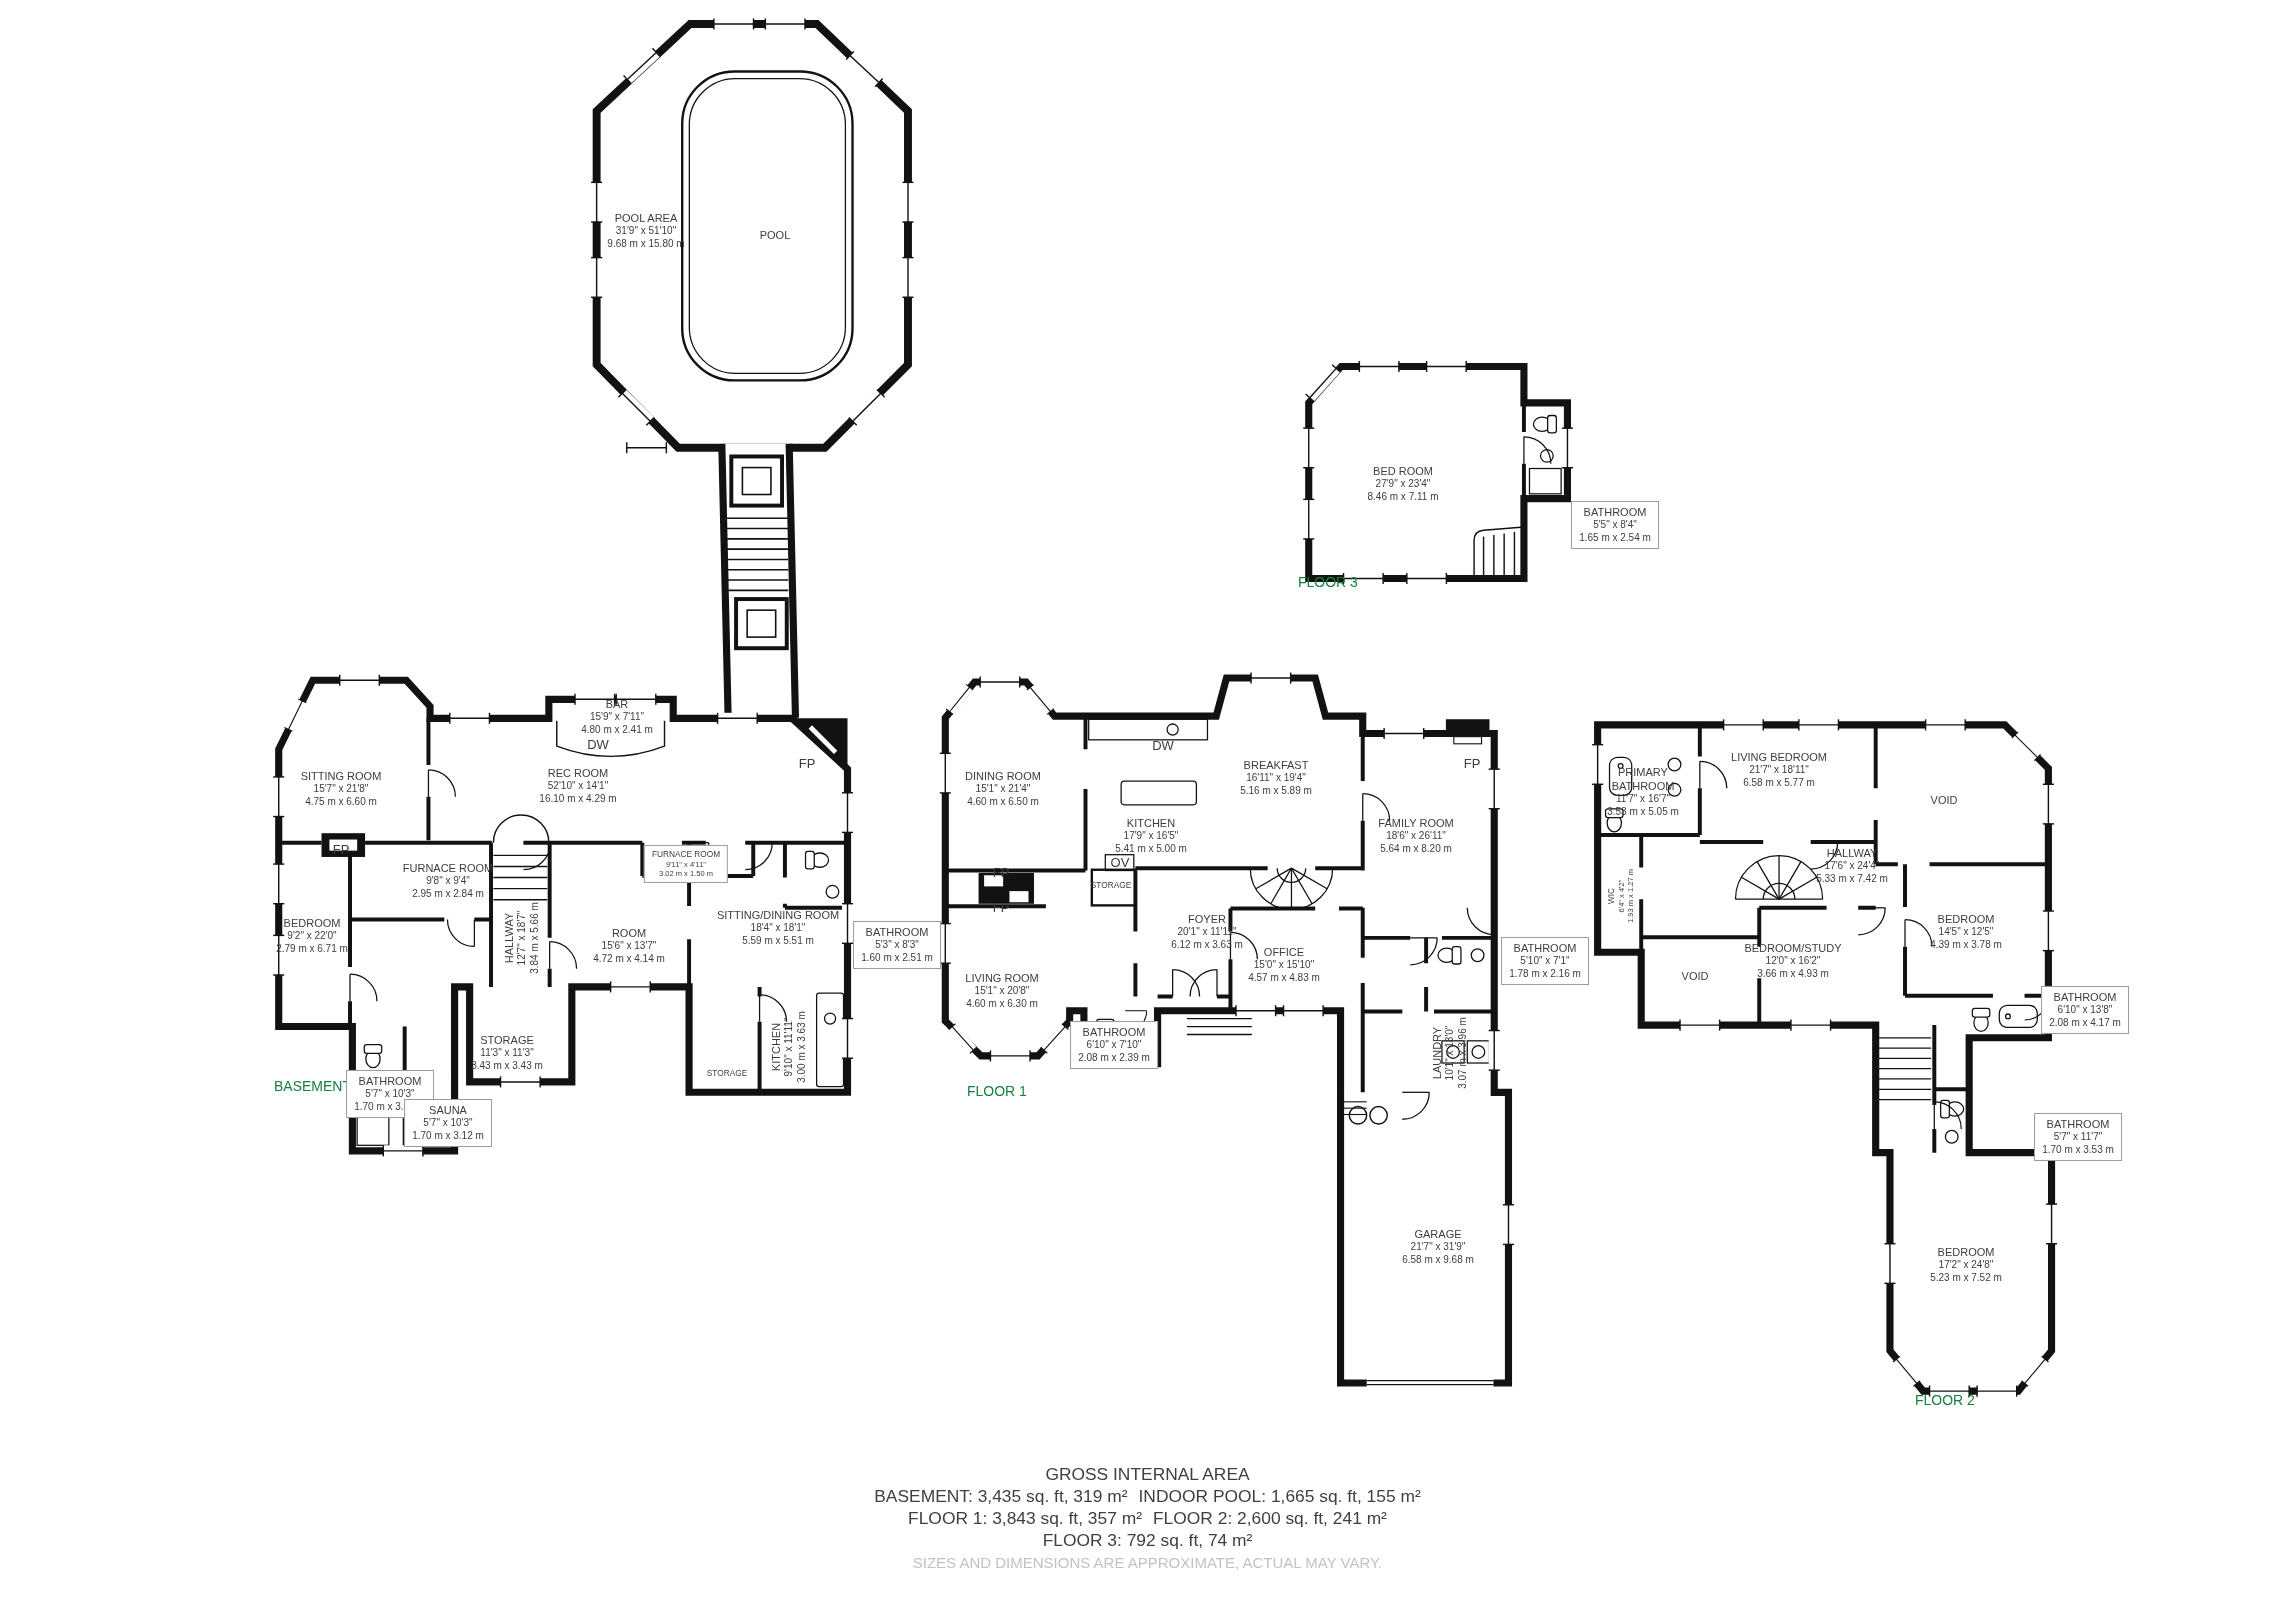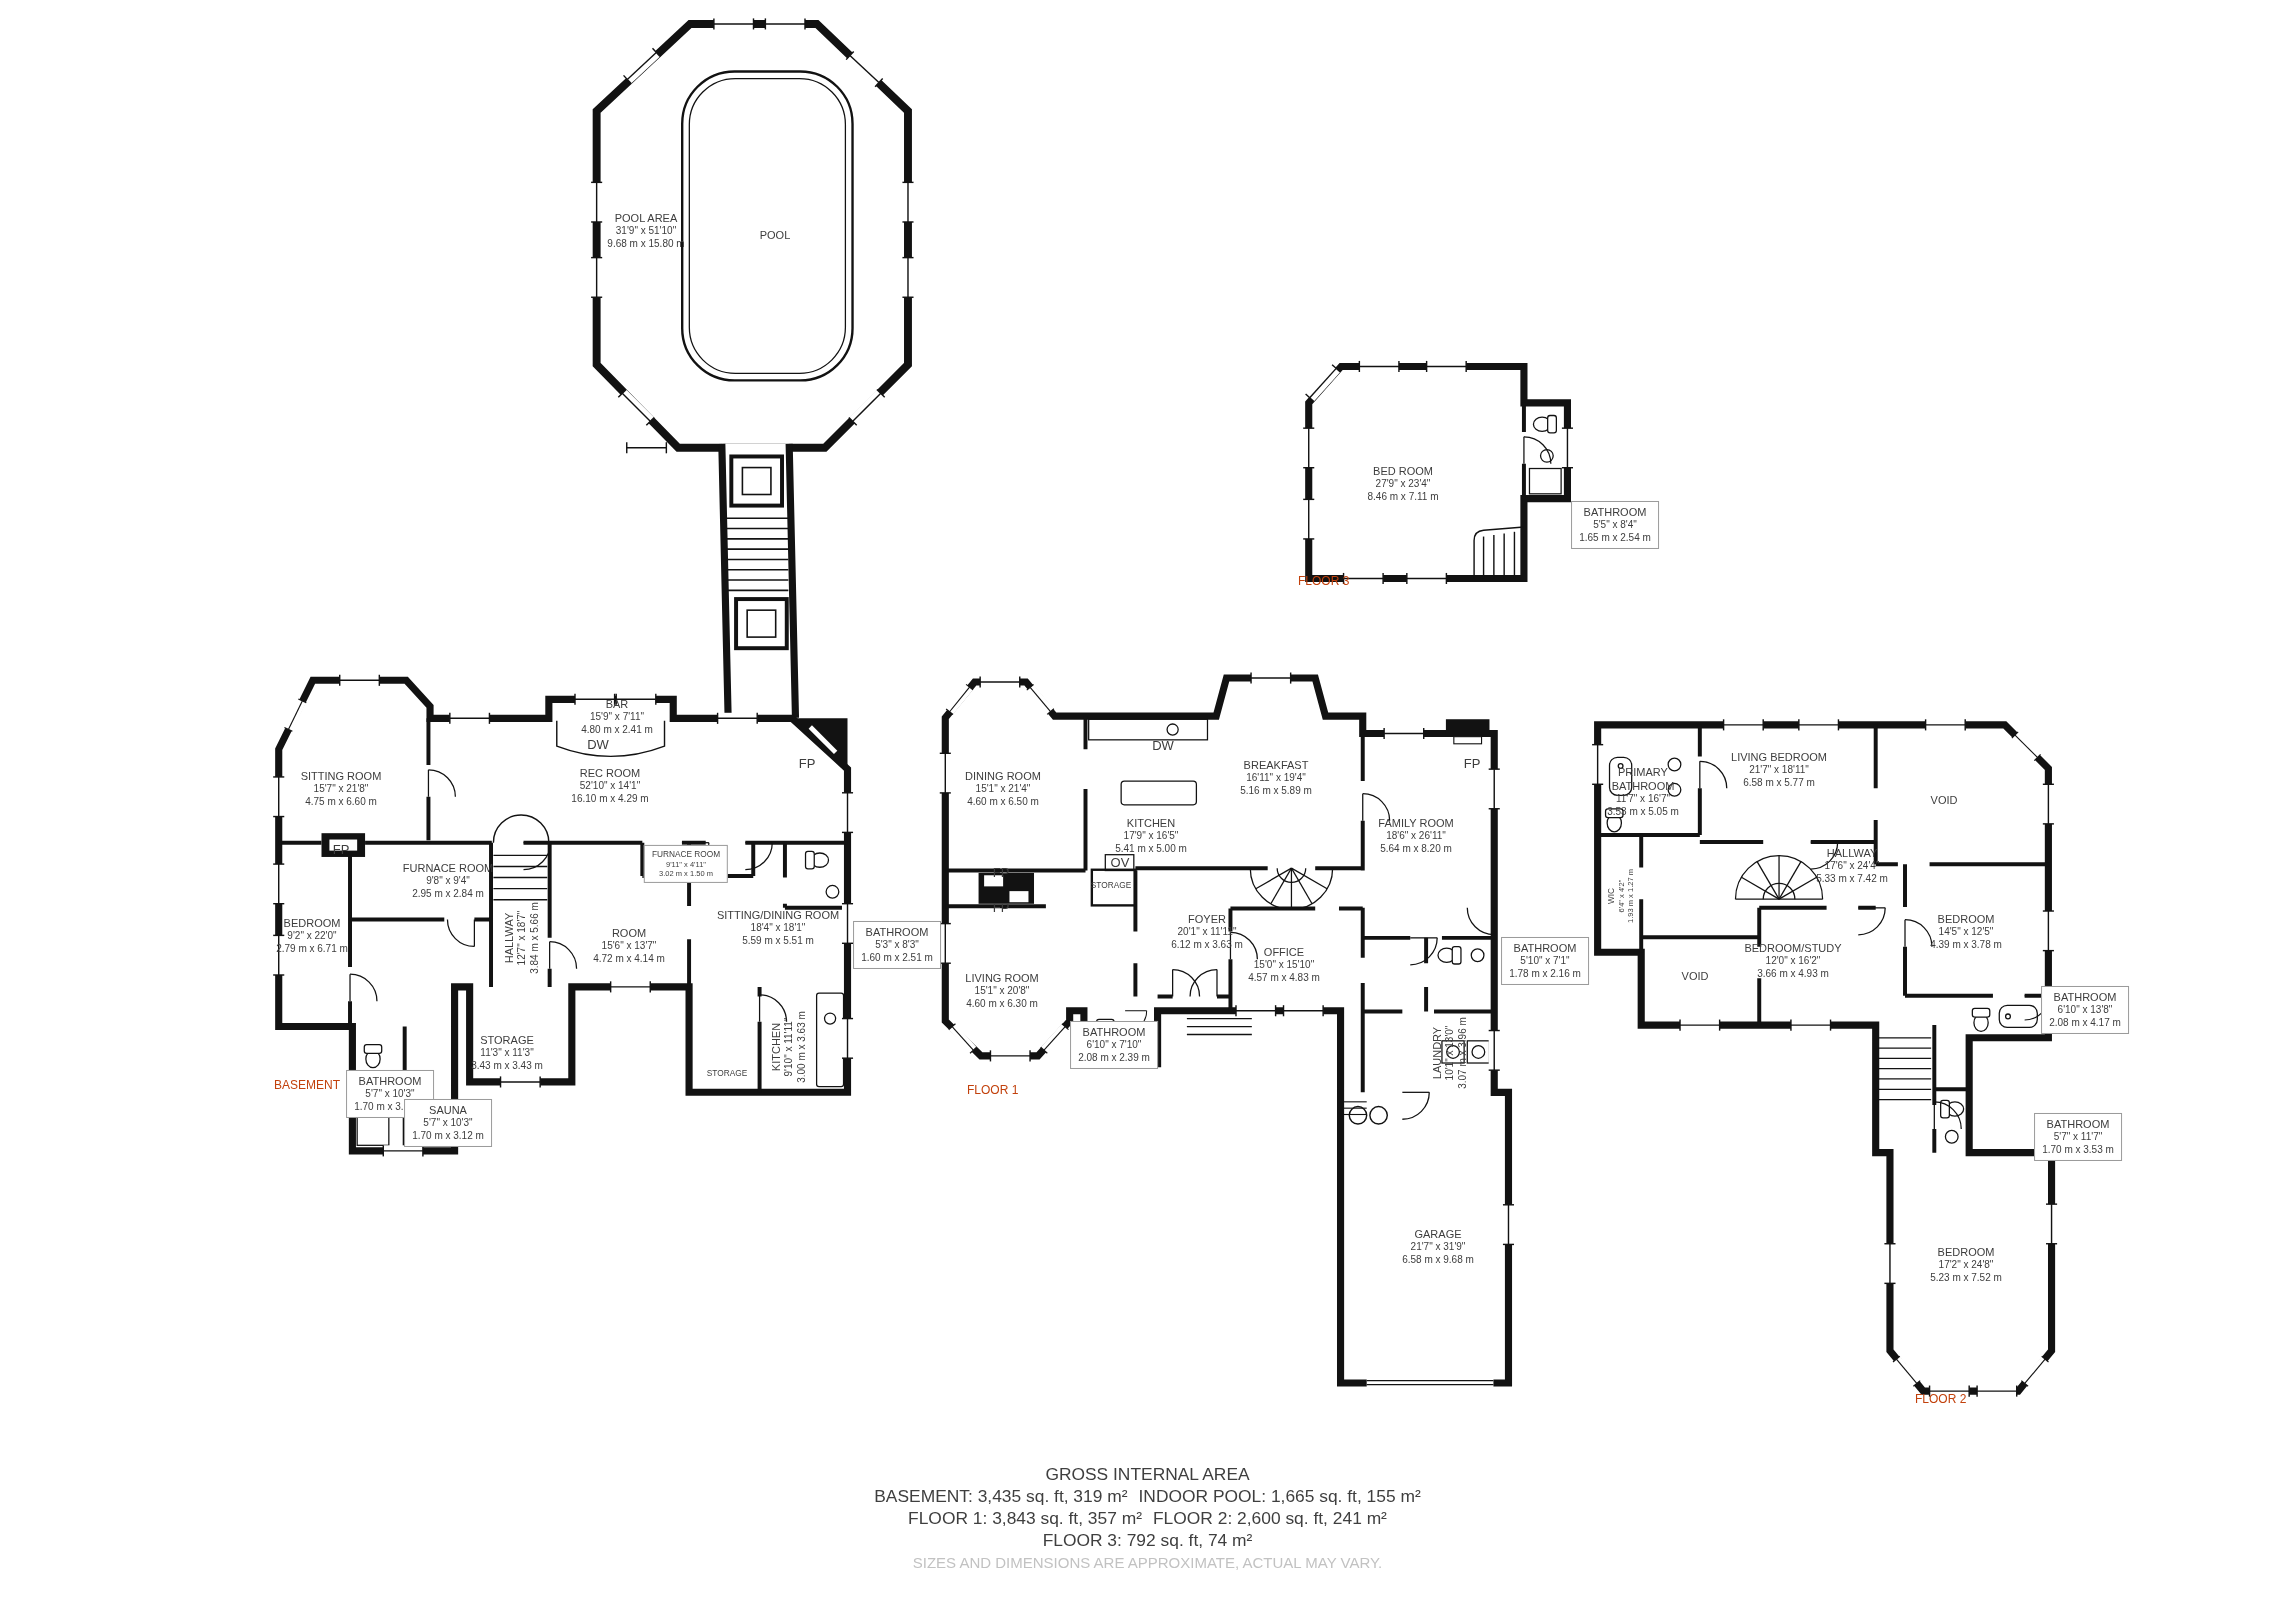--- a/index.html
+++ b/index.html
@@ -17,7 +17,7 @@
   .room-label.wrap{white-space:normal;width:92px}
   .room-label.boxed{background:#fff;border:0.8px solid #9a9a9a;padding:3.2px 7.1px;z-index:5}
   .tag{position:absolute;transform:translate(-50%,-50%);font-size:13px;color:#3d3d3d;white-space:nowrap;z-index:4}
-  .floor-label{position:absolute;font-size:12px;color:#c2410c;white-space:nowrap}
+  .floor-label{position:absolute;font-size:14px;color:#15803d;white-space:nowrap}
   .footer{position:absolute;left:0;width:100%;text-align:center;color:#3f3f3f}
   .footer .fline{font-size:17.4px;line-height:22px;display:flex;justify-content:center;gap:11px}
   .footer .disclaimer{font-size:15px;line-height:24px;color:#c2c2c2}

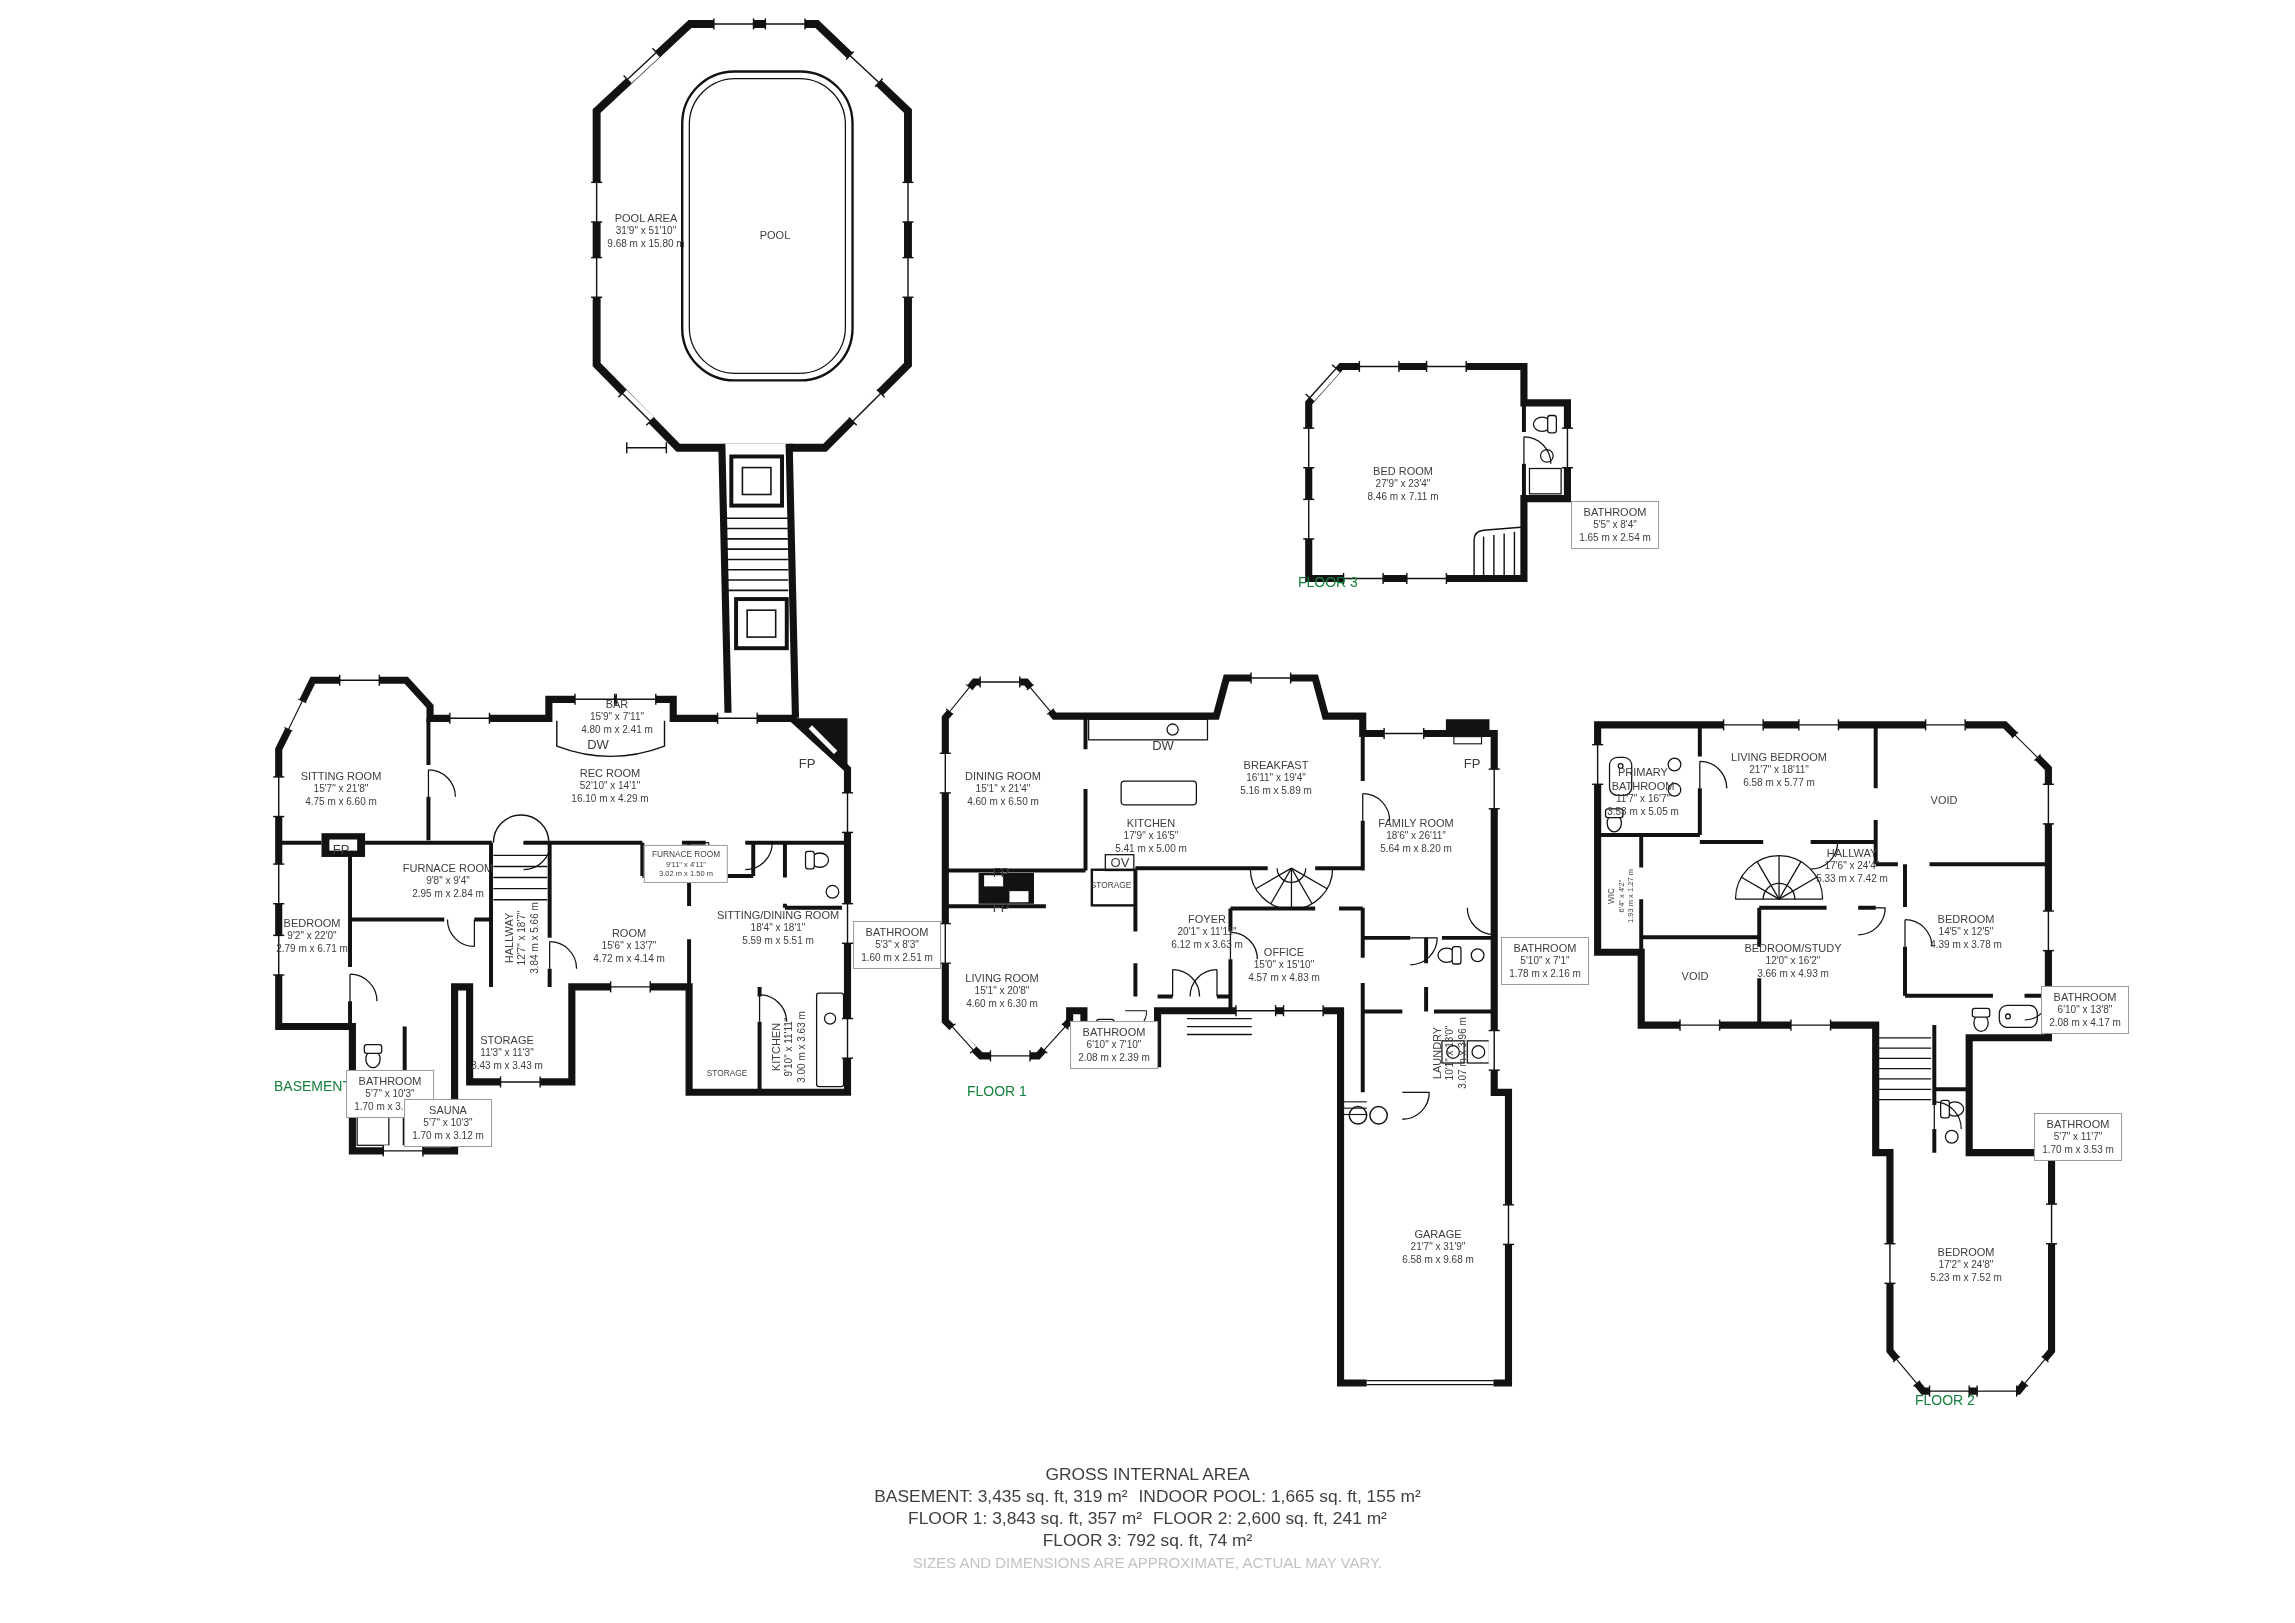--- a/index.html
+++ b/index.html
@@ -403,7 +403,7 @@
     <div class="rdim">4.80 m x 2.41 m</div>
   </div>
   <div class="tag" style="left:598px;top:744px">DW</div>
-  <div class="room-label" style="left:610px;top:786px">
+  <div class="room-label" style="left:578px;top:786px">
     <div class="rname">REC ROOM</div>
     <div class="rdim">52'10" x 14'1"</div>
     <div class="rdim">16.10 m x 4.29 m</div>

